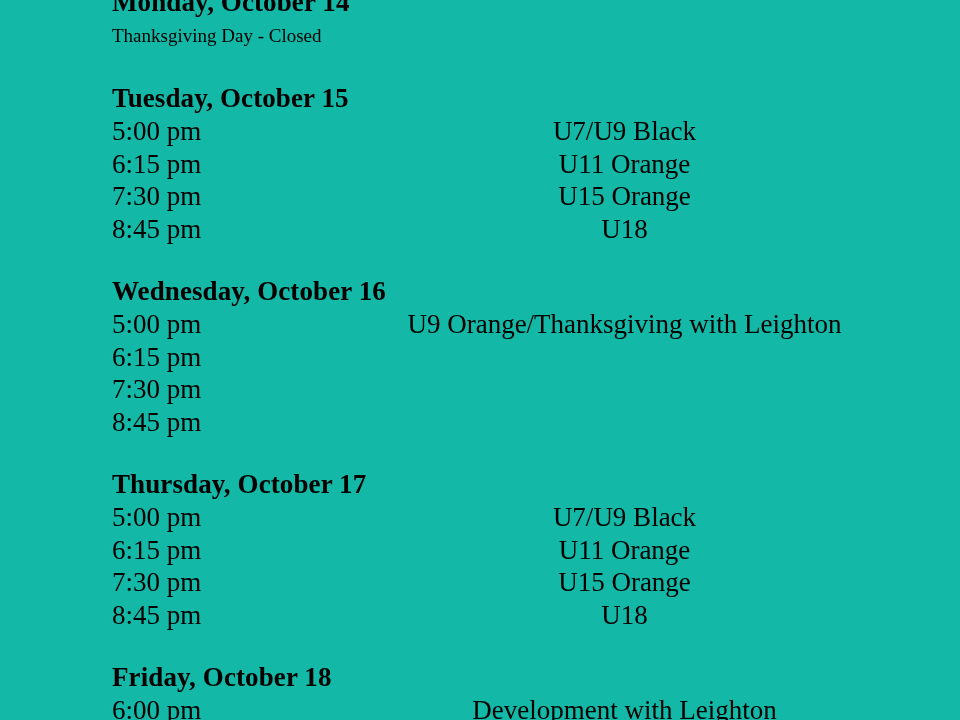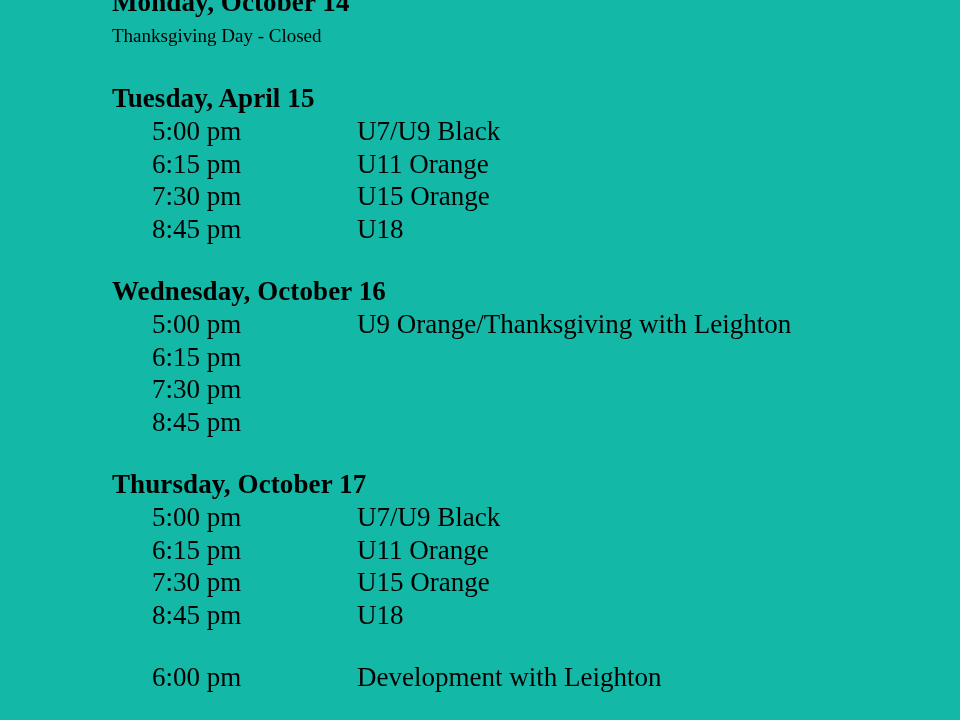--- a/index.html
+++ b/index.html
@@ -73,7 +73,7 @@
     </div>
 
     <div class="day-block">
-      <div class="day-heading">Tuesday, April 15</div>
+      <div class="day-heading">Tuesday, October 15</div>
       <div class="session">
         <span class="time">5:00 pm</span>
         <span class="team">U7/U9 Black</span>

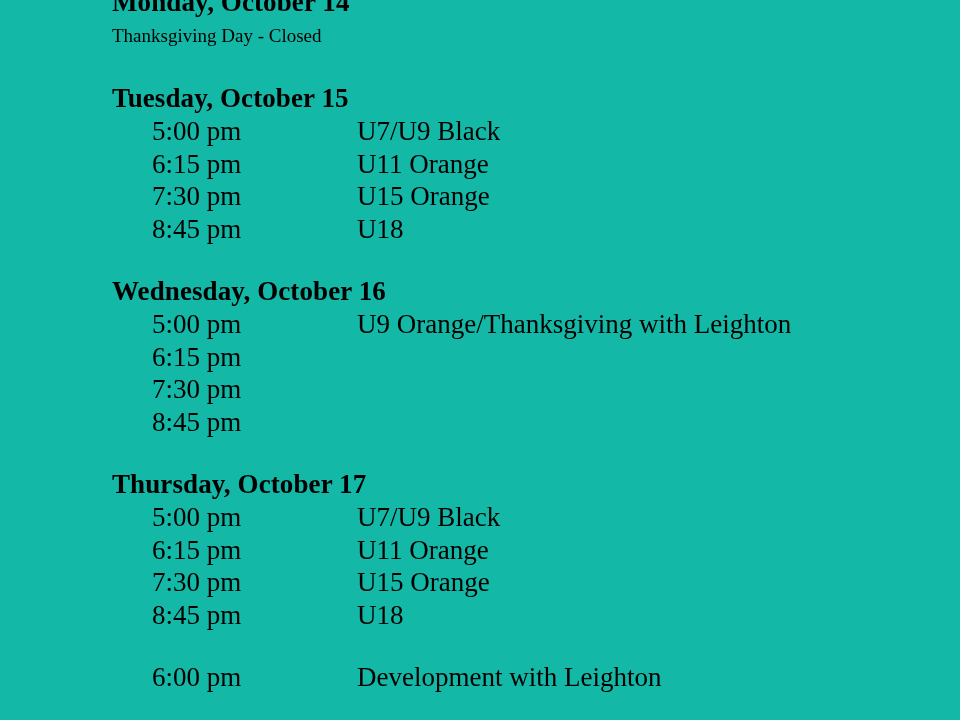--- a/index.html
+++ b/index.html
@@ -51,7 +51,6 @@
     font-size: 27px;
     line-height: 32.5px;
     white-space: nowrap;
-    margin-left: 40px;
   }
   .session .time {
     width: 205px;

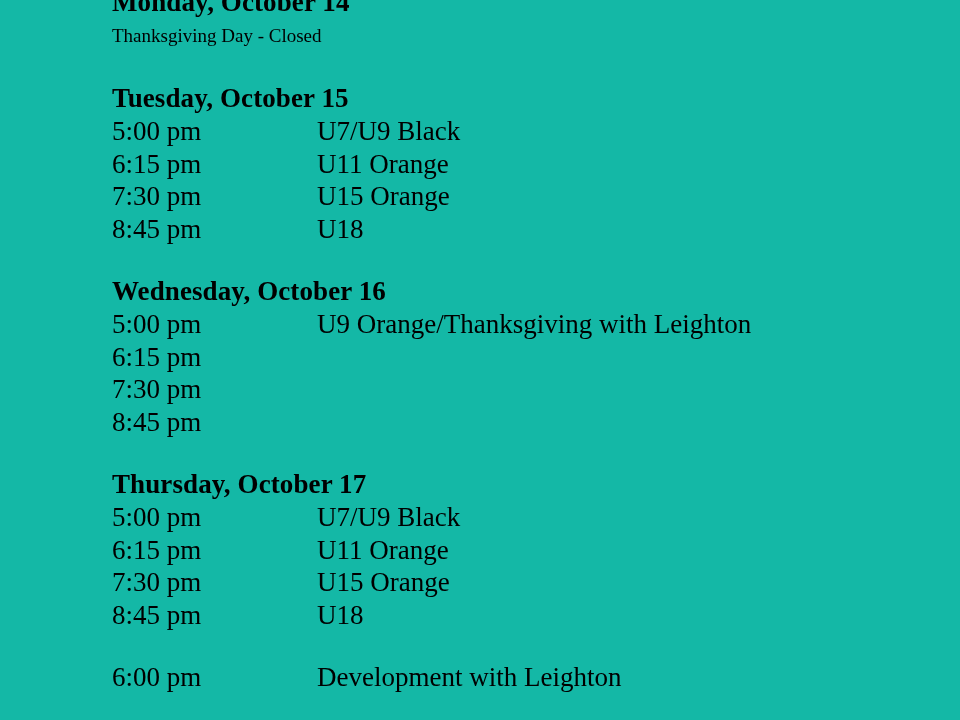--- a/index.html
+++ b/index.html
@@ -58,6 +58,7 @@
   }
   .session .team {
     flex: 1 1 auto;
+    text-align: center;
   }
 </style>
 </head>

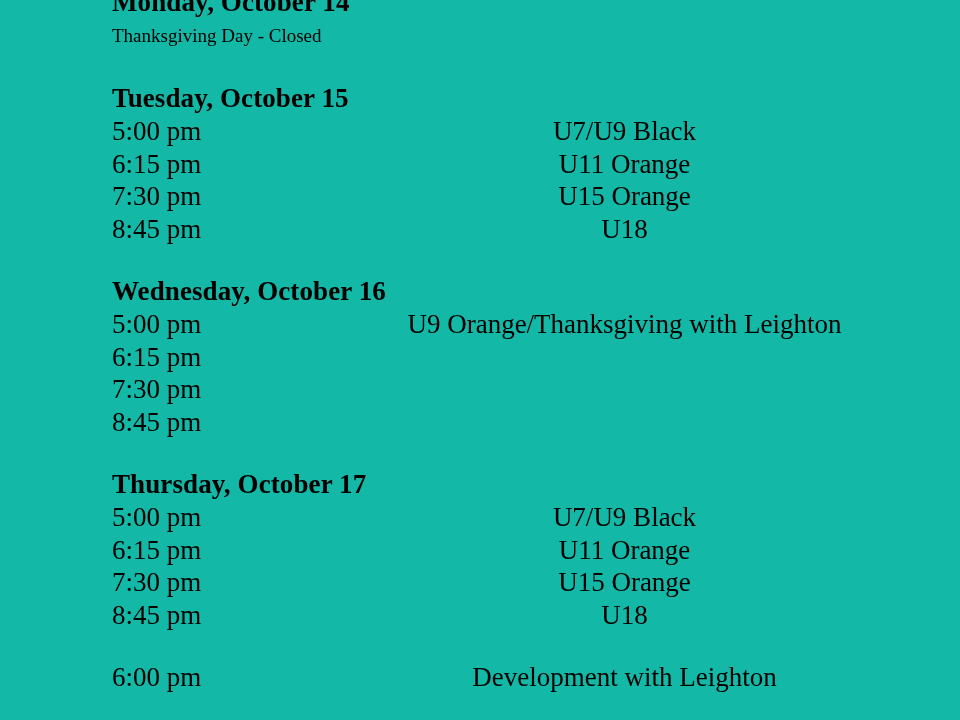--- a/index.html
+++ b/index.html
@@ -130,6 +130,7 @@
     </div>
 
     <div class="day-block">
+      <div class="day-heading">Friday, October 18</div>
       <div class="session">
         <span class="time">6:00 pm</span>
         <span class="team">Development with Leighton</span>

